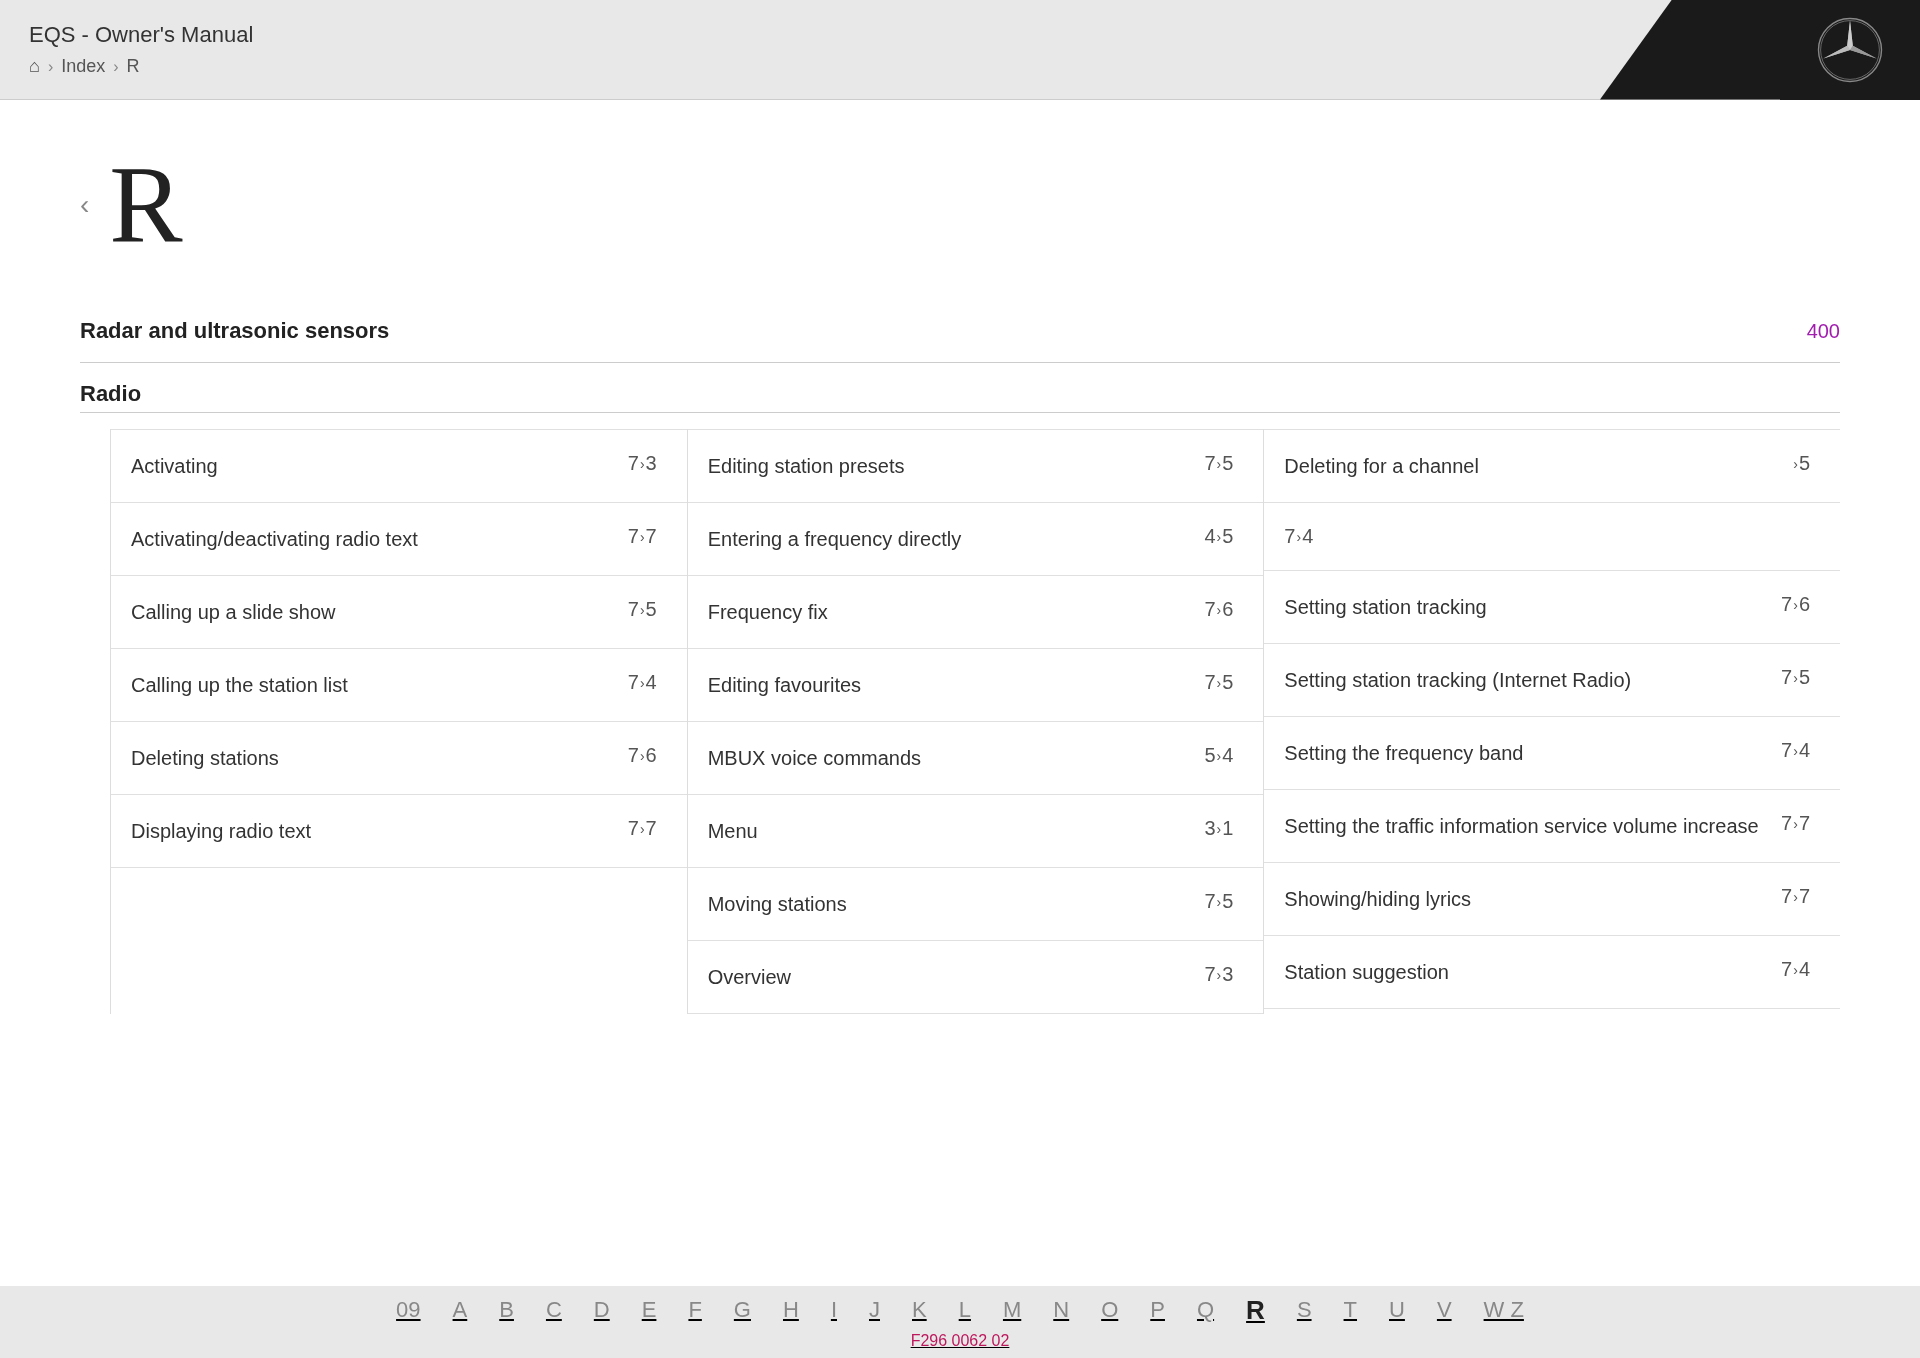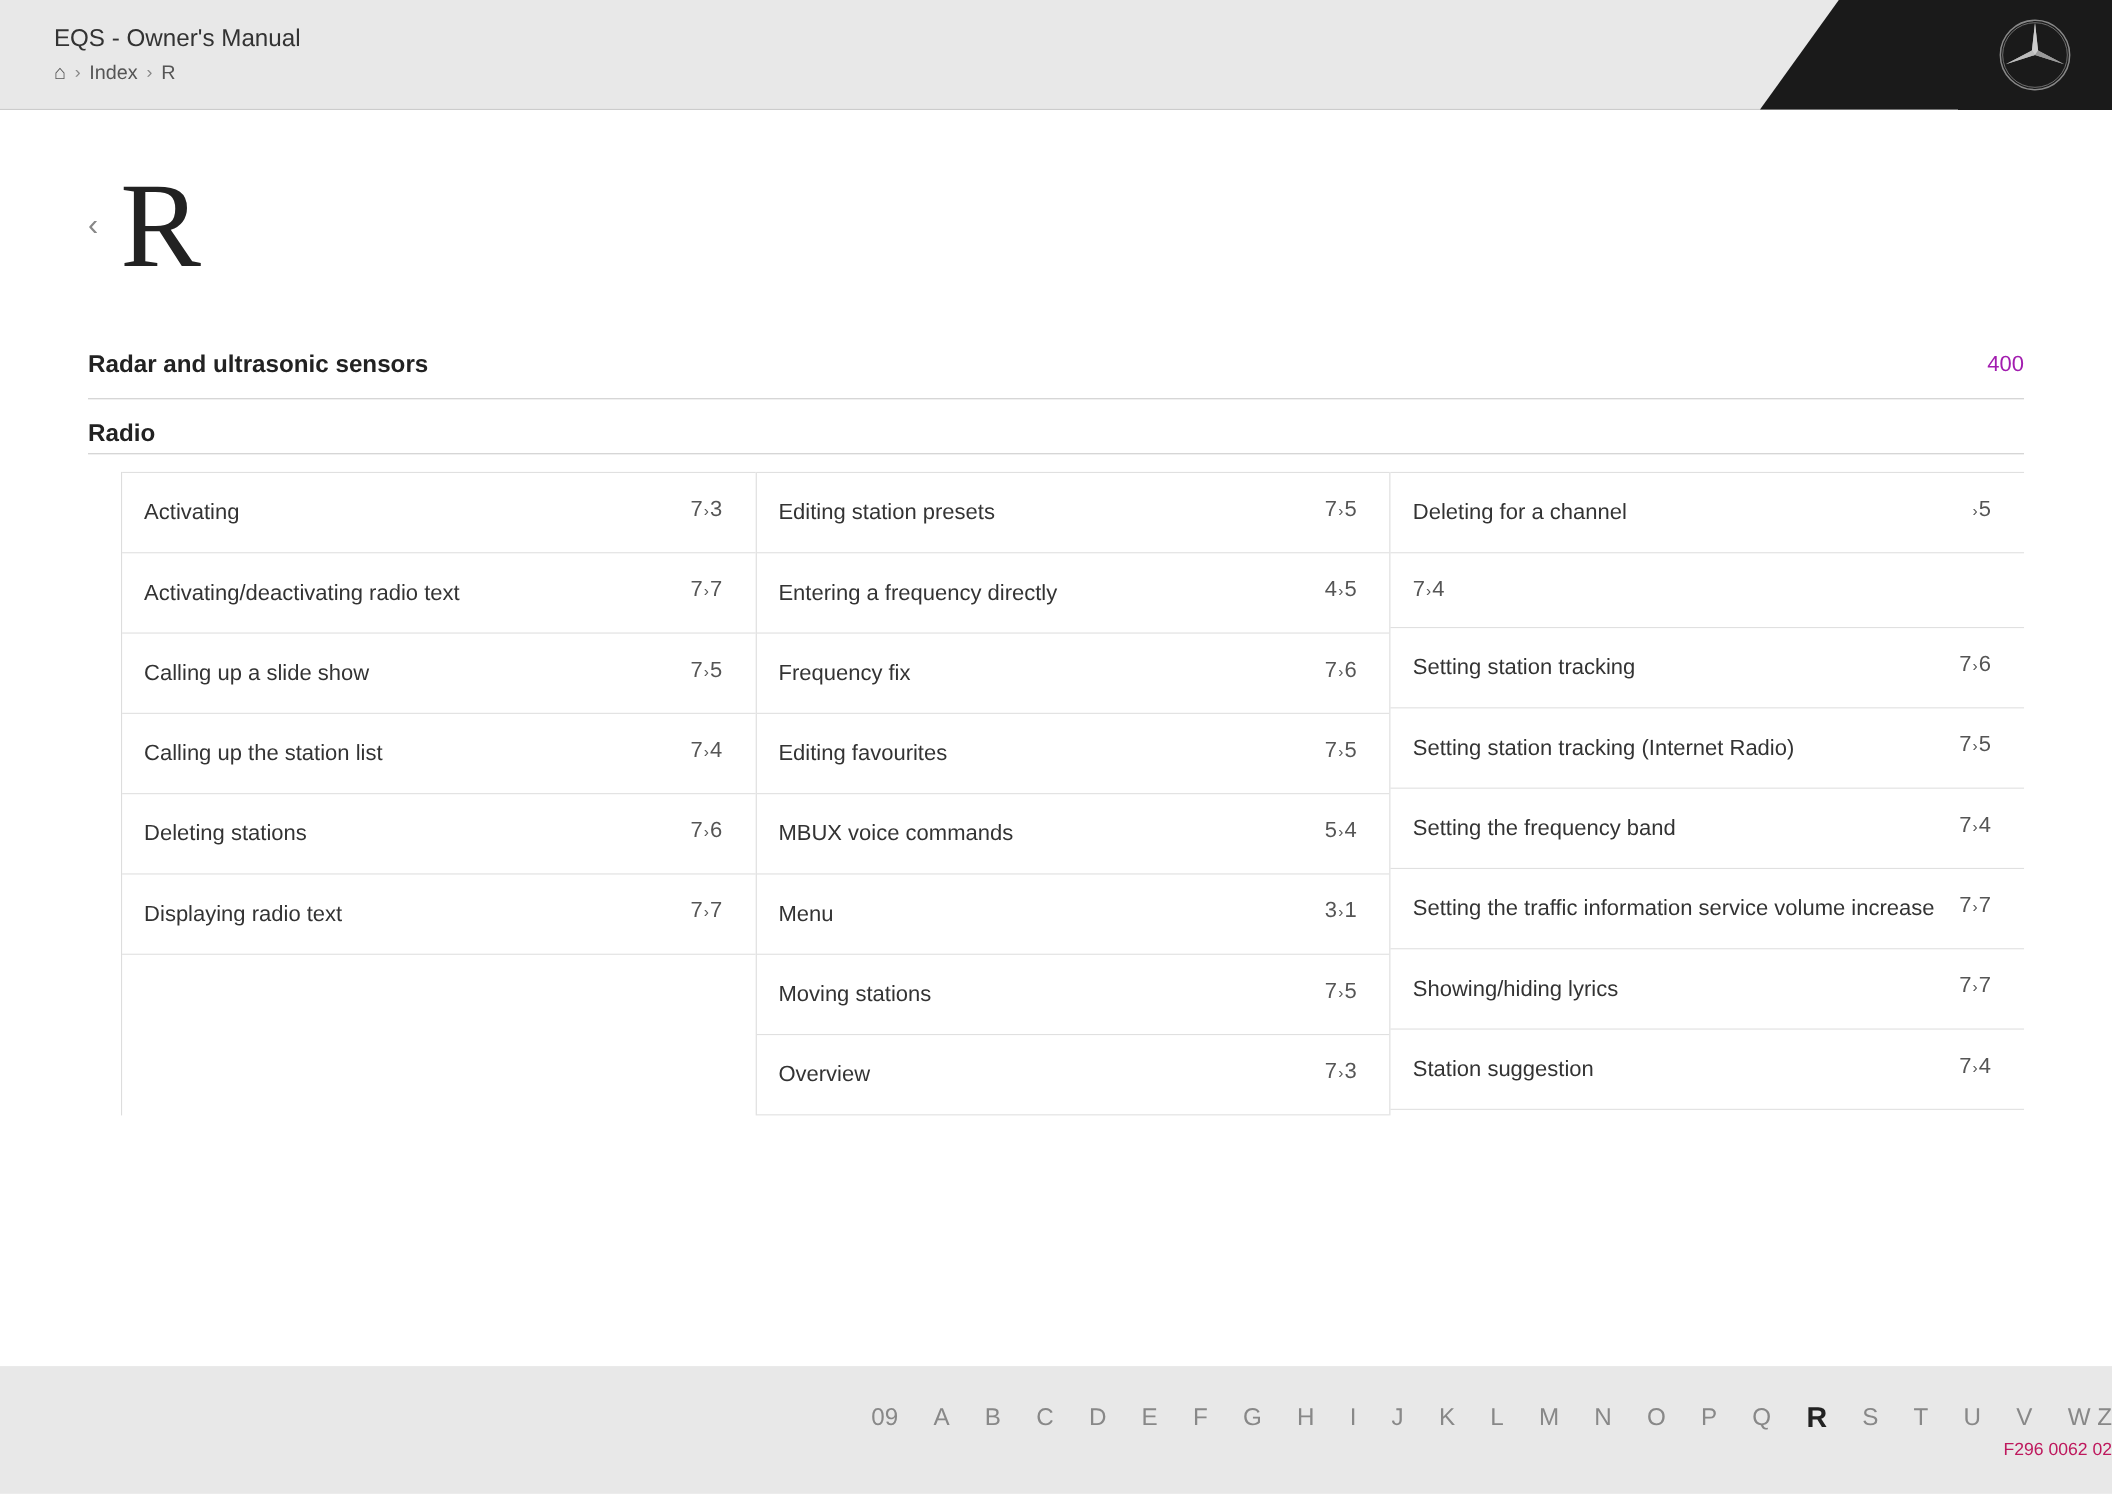--- a/index.html
+++ b/index.html
@@ -23,7 +23,7 @@
       border-bottom: 1px solid #ccc;
     }
     .header-left {
-      padding: 18px 49px;
+      padding: 18px 29px;
       display: flex;
       flex-direction: column;
       gap: 8px;

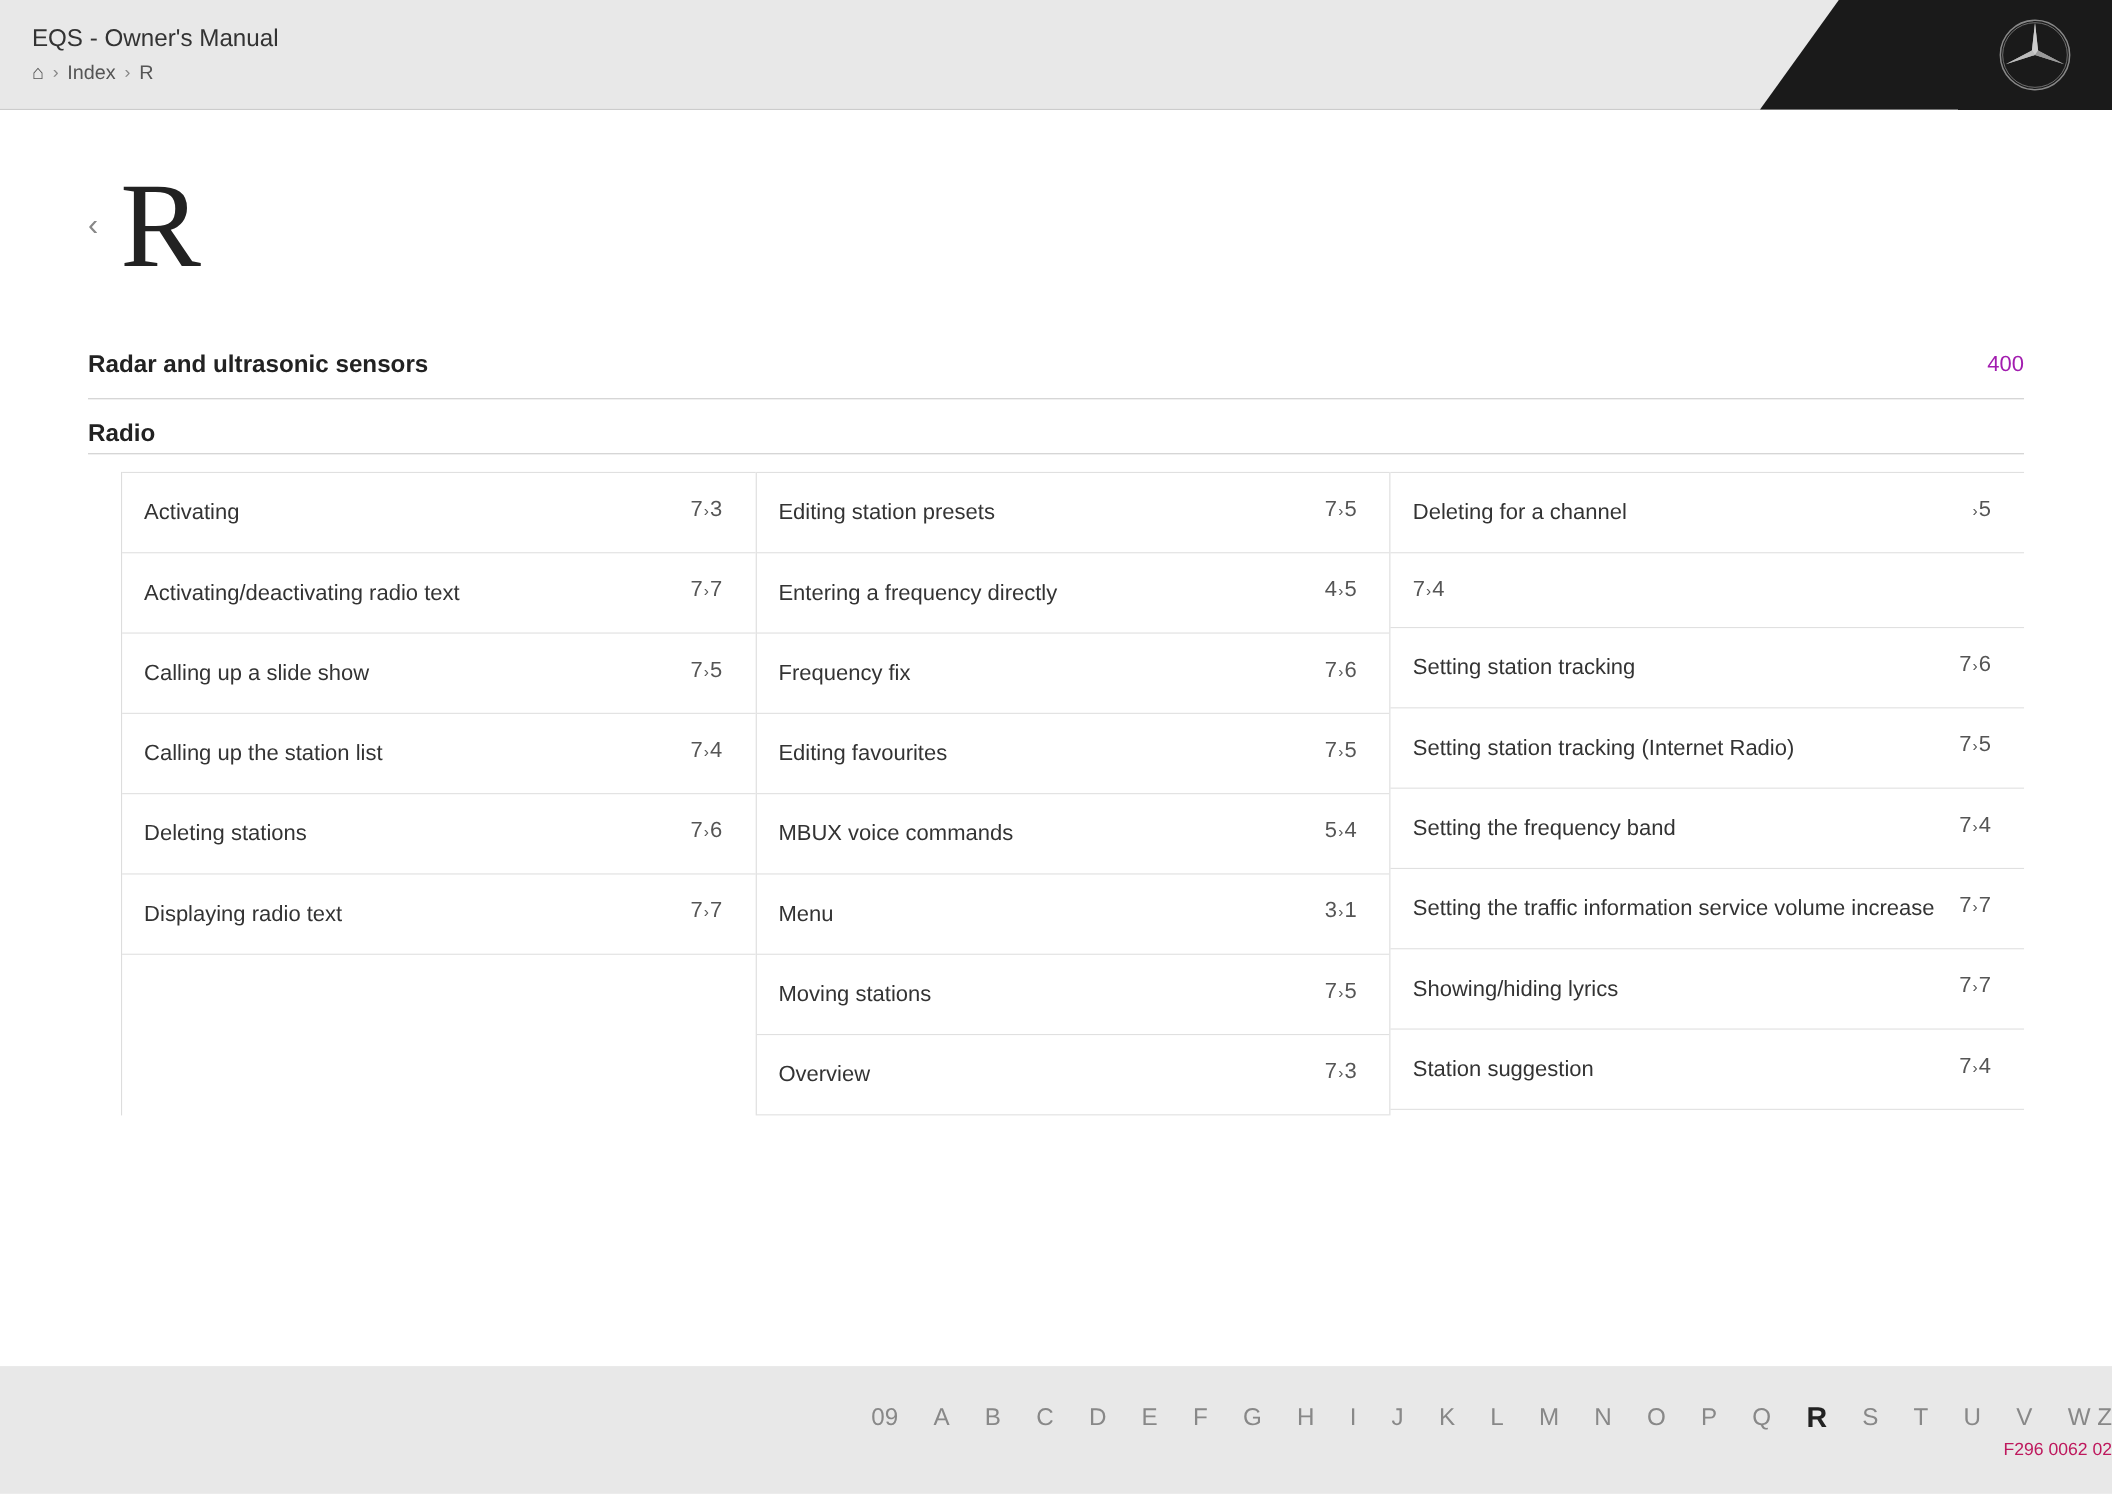--- a/index.html
+++ b/index.html
@@ -169,12 +169,13 @@
     
     .footer {
       background: #e8e8e8;
-      height: 116px;
+      height: 72px;
       display: flex;
       flex-direction: column;
-      align-items: flex-end;
+      align-items: center;
       justify-content: center;
       gap: 6px;
+      text-decoration: underline;
     }
     .alpha-bar {
       display: flex;

